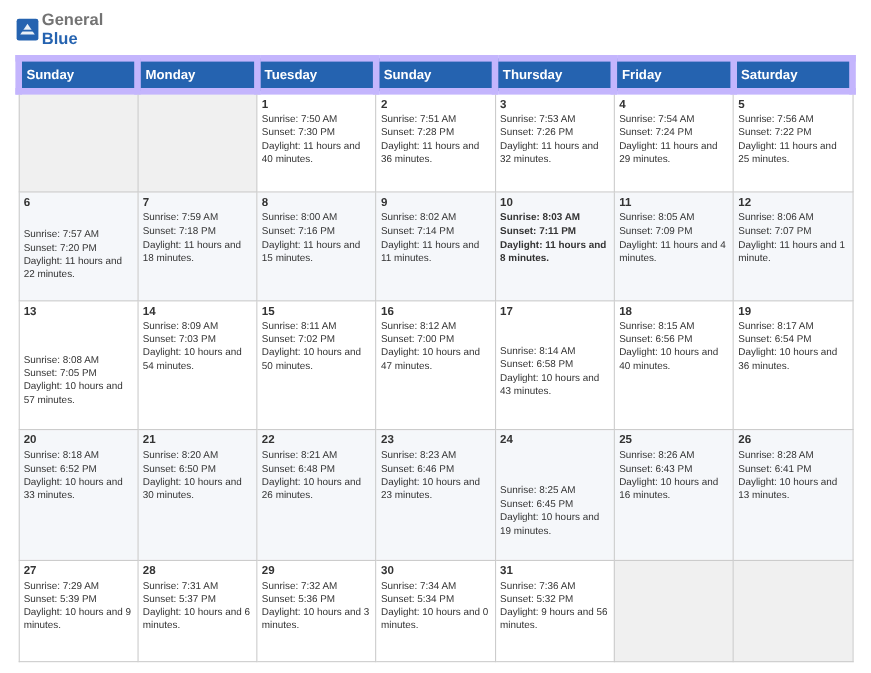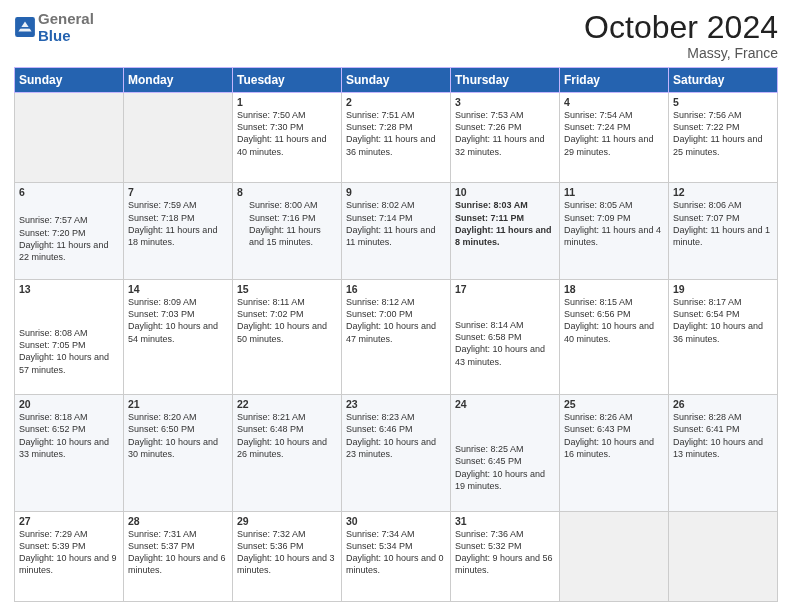--- a/index.html
+++ b/index.html
@@ -103,10 +103,6 @@
         <div style="font-size:15px;font-weight:bold;color:#2563b0;">Blue</div>
       </div>
     </div>
-    <div class="title-block">
-      <div class="month-title">October 2024</div>
-      <div class="location">Massy, France</div>
-    </div>
   </div>
 
   <table class="calendar">

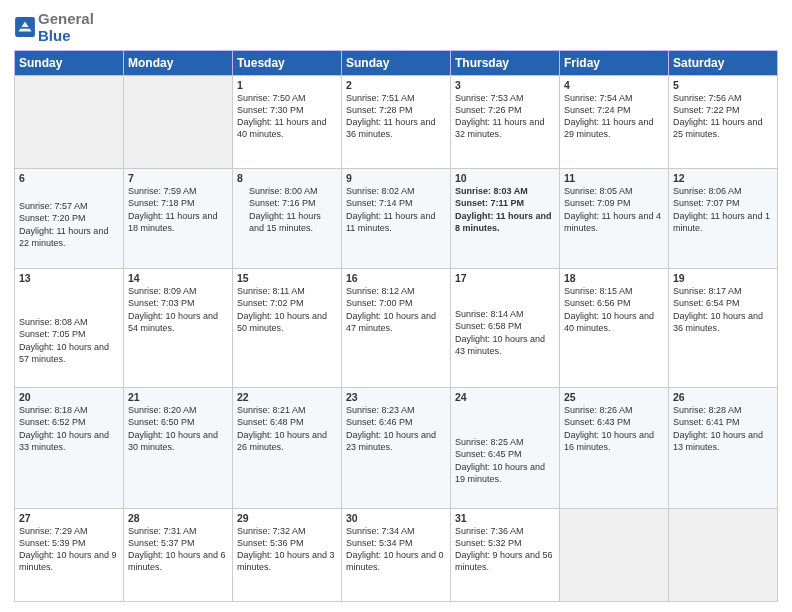--- a/index.html
+++ b/index.html
@@ -58,7 +58,7 @@
       font-weight: bold;
       padding: 5px 4px;
       text-align: left;
-      border: 1px solid #c4b5fd;
+      border: 6px solid #c4b5fd;
     }
     .calendar td {
       border: 1px solid #ccc;

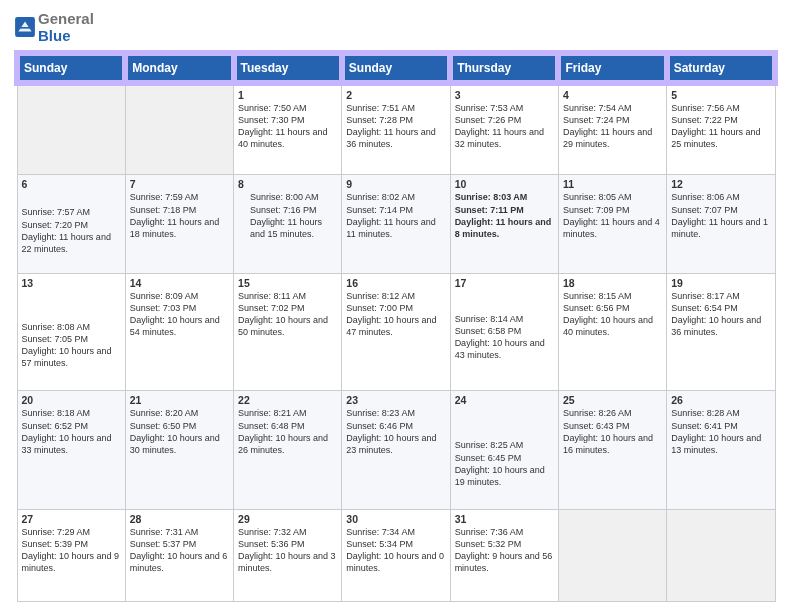--- a/index.html
+++ b/index.html
@@ -167,7 +167,7 @@
           </td>
           <td>
             <span class="day-num">8</span>
-            <div class="day-detail" style="white-space: pre-wrap; margin-left: 12px;">Sunrise: 8:00 AM
+            <div class="day-detail" style="white-space: pre-wrap;">Sunrise: 8:00 AM
 Sunset: 7:16 PM
 Daylight: 11 hours and 15 minutes.</div>
           </td>

